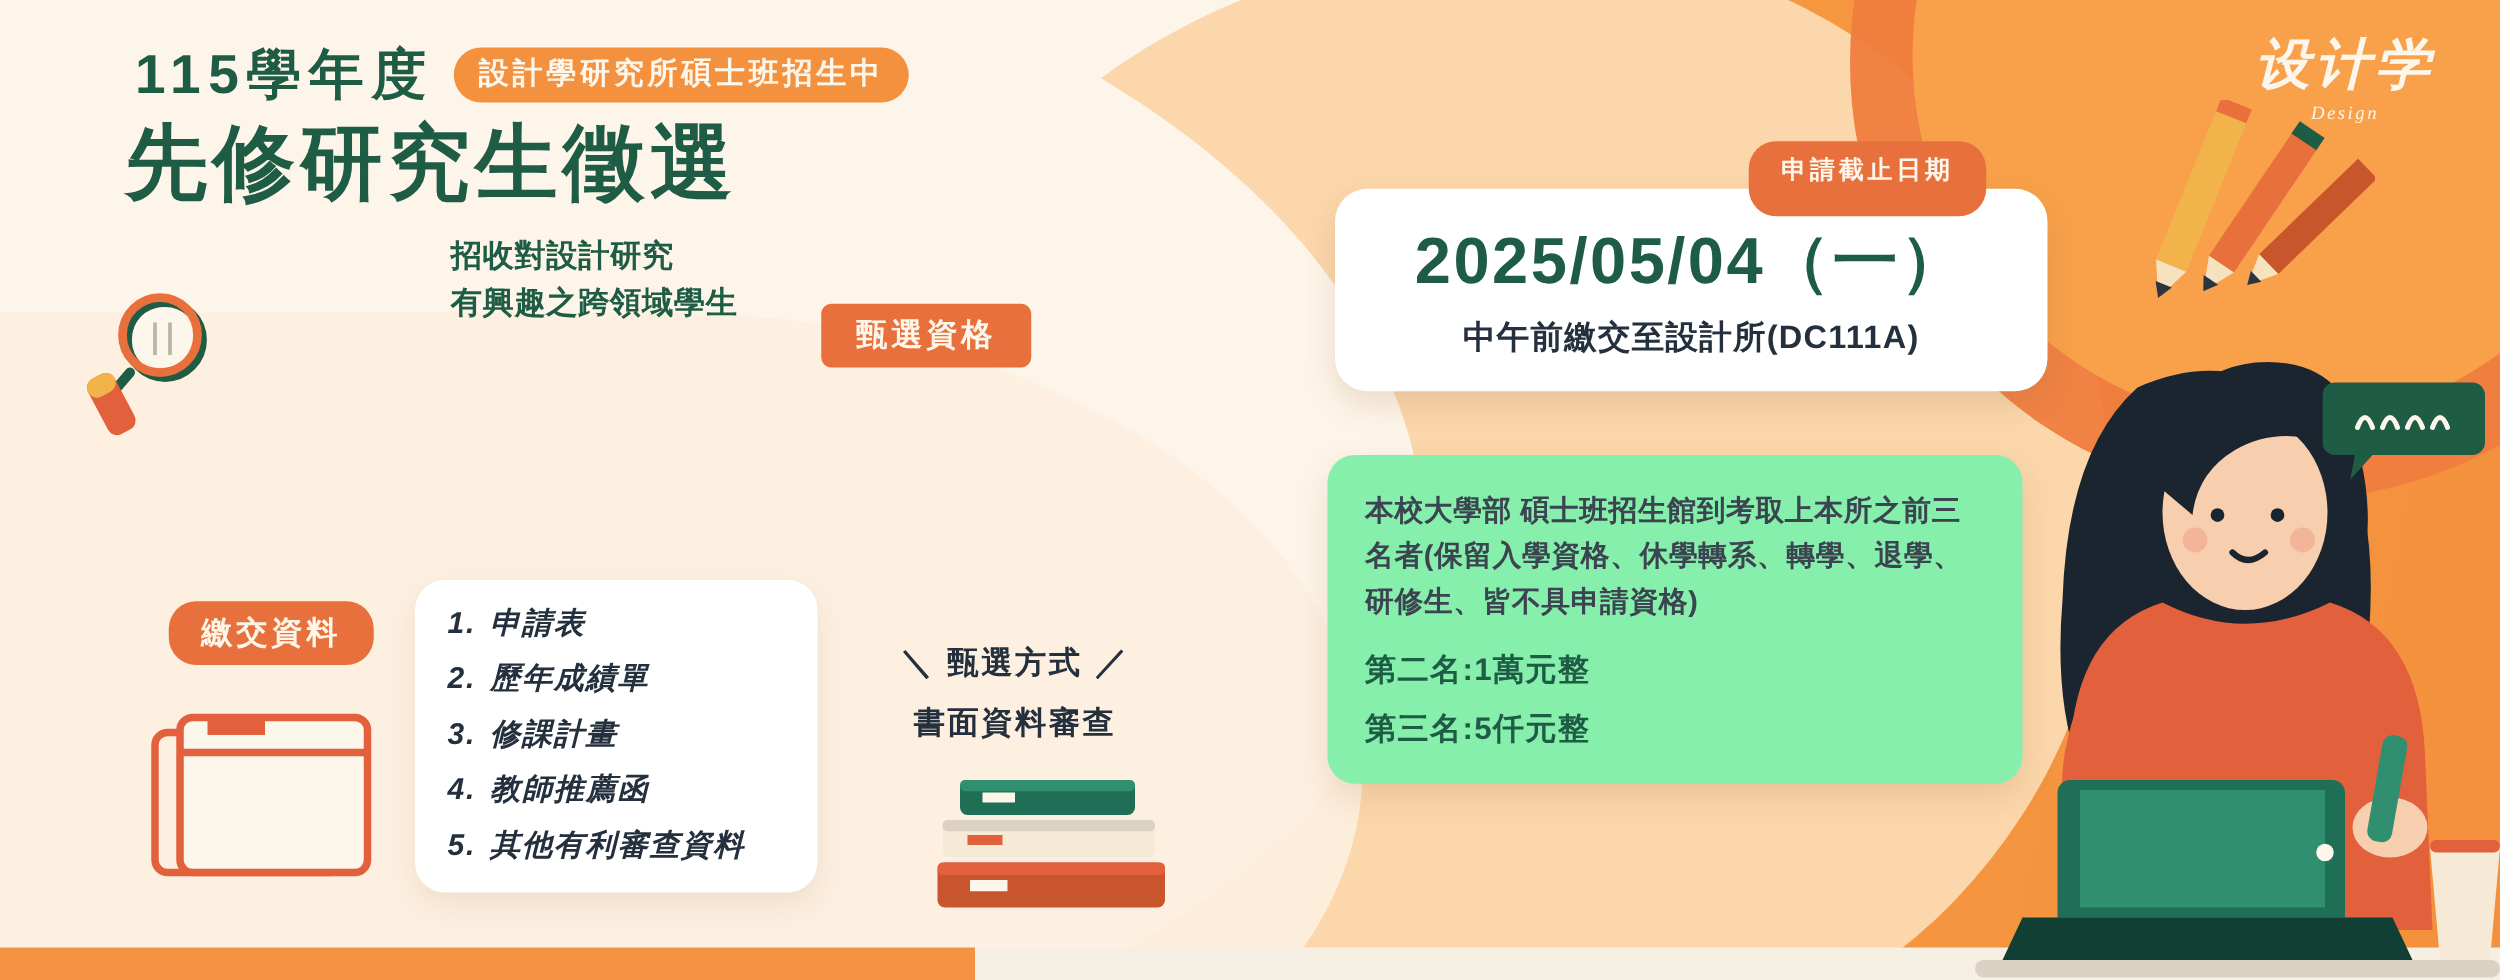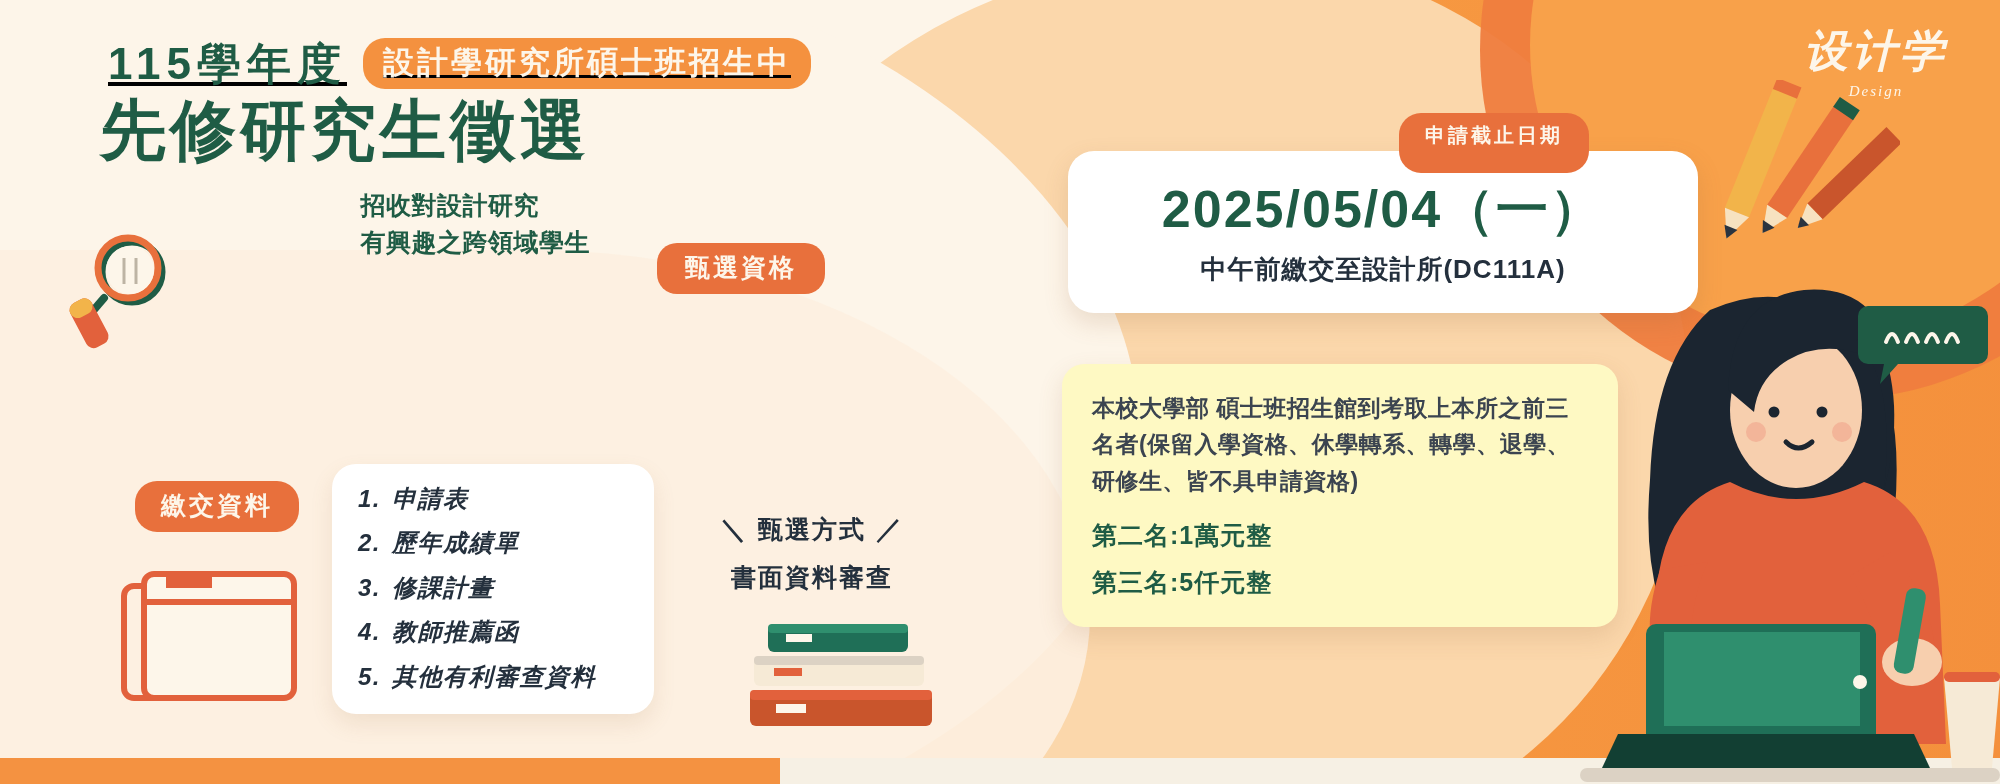--- a/index.html
+++ b/index.html
@@ -85,7 +85,7 @@
   }
   .title-row1 {
     position: absolute; left: 108px; top: 38px;
-    display: flex; align-items: center; gap: 16px; text-decoration: underline;
+    display: flex; align-items: center; gap: 16px;
   }
   .t-year {
     font-size: 44px; font-weight: 900; color: #1f5c45;

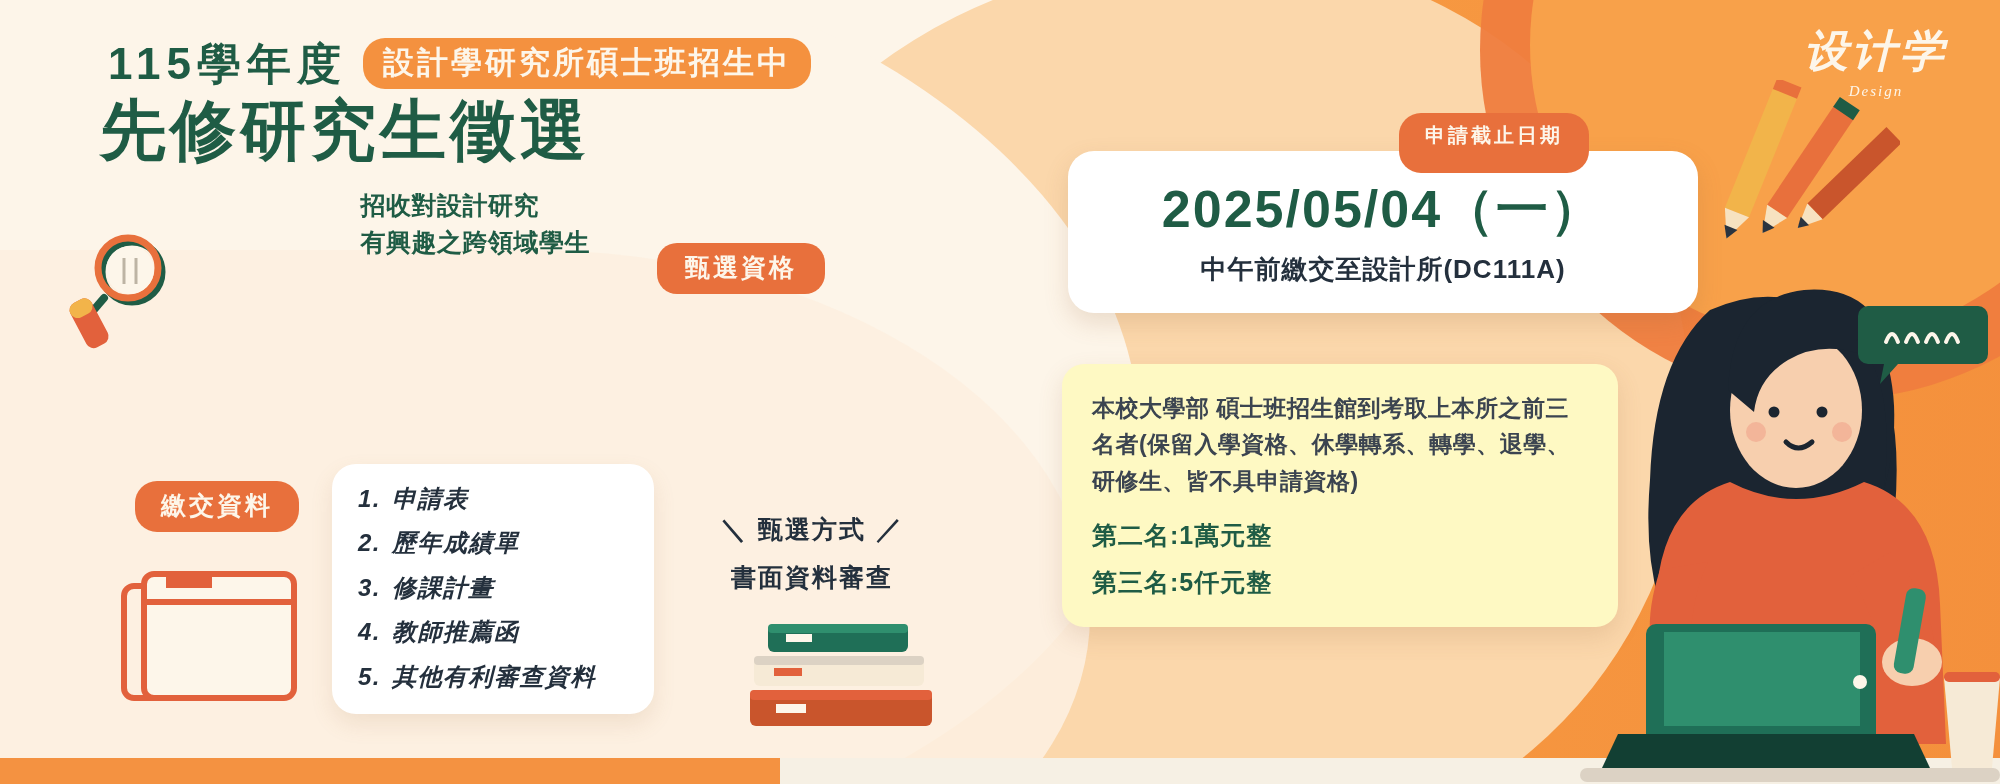--- a/index.html
+++ b/index.html
@@ -94,7 +94,7 @@
   }
   .pill-orange {
     background: #f4913f; color: #fdf6ea;
-    font-size: 31px; font-weight: 900;
+    font-size: 24px; font-weight: 900;
     letter-spacing: 3px;
     padding: 9px 20px 11px;
     border-radius: 22px;

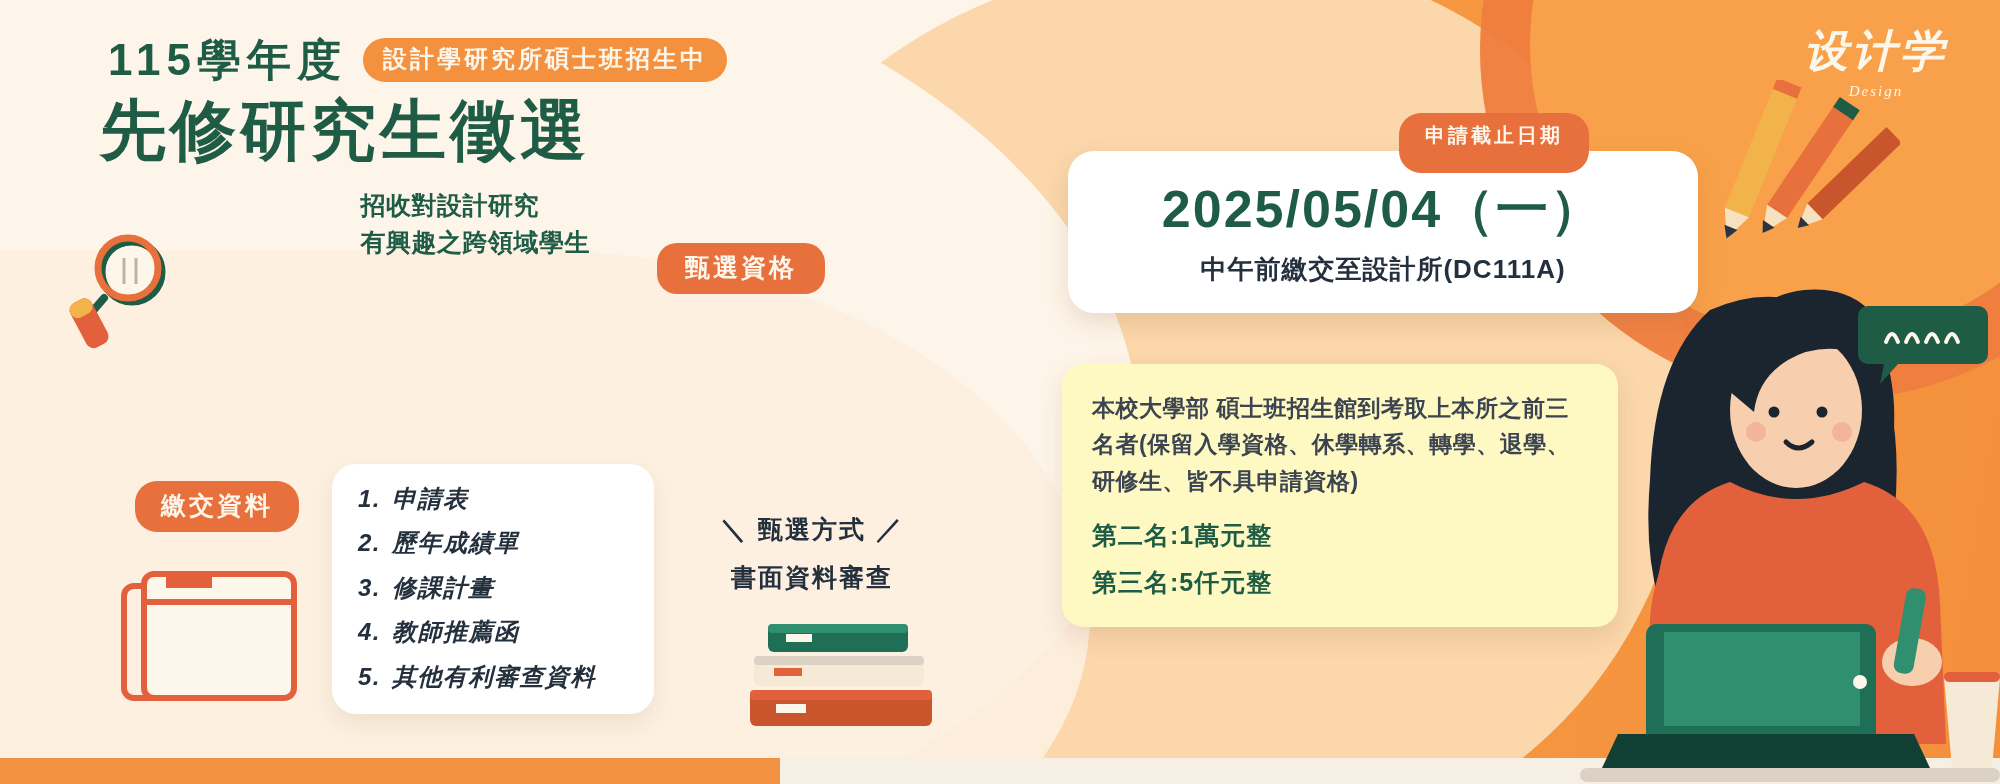--- a/index.html
+++ b/index.html
@@ -188,7 +188,7 @@
   }
   .date-card {
     position: absolute; left: 1068px; top: 151px;
-    width: 630px; padding: 30px 20px 26px;
+    width: 570px; padding: 30px 20px 26px;
     background: #ffffff; border-radius: 26px; text-align: center;
     box-shadow: 0 10px 24px rgba(150,100,60,.18);
     z-index: 5;

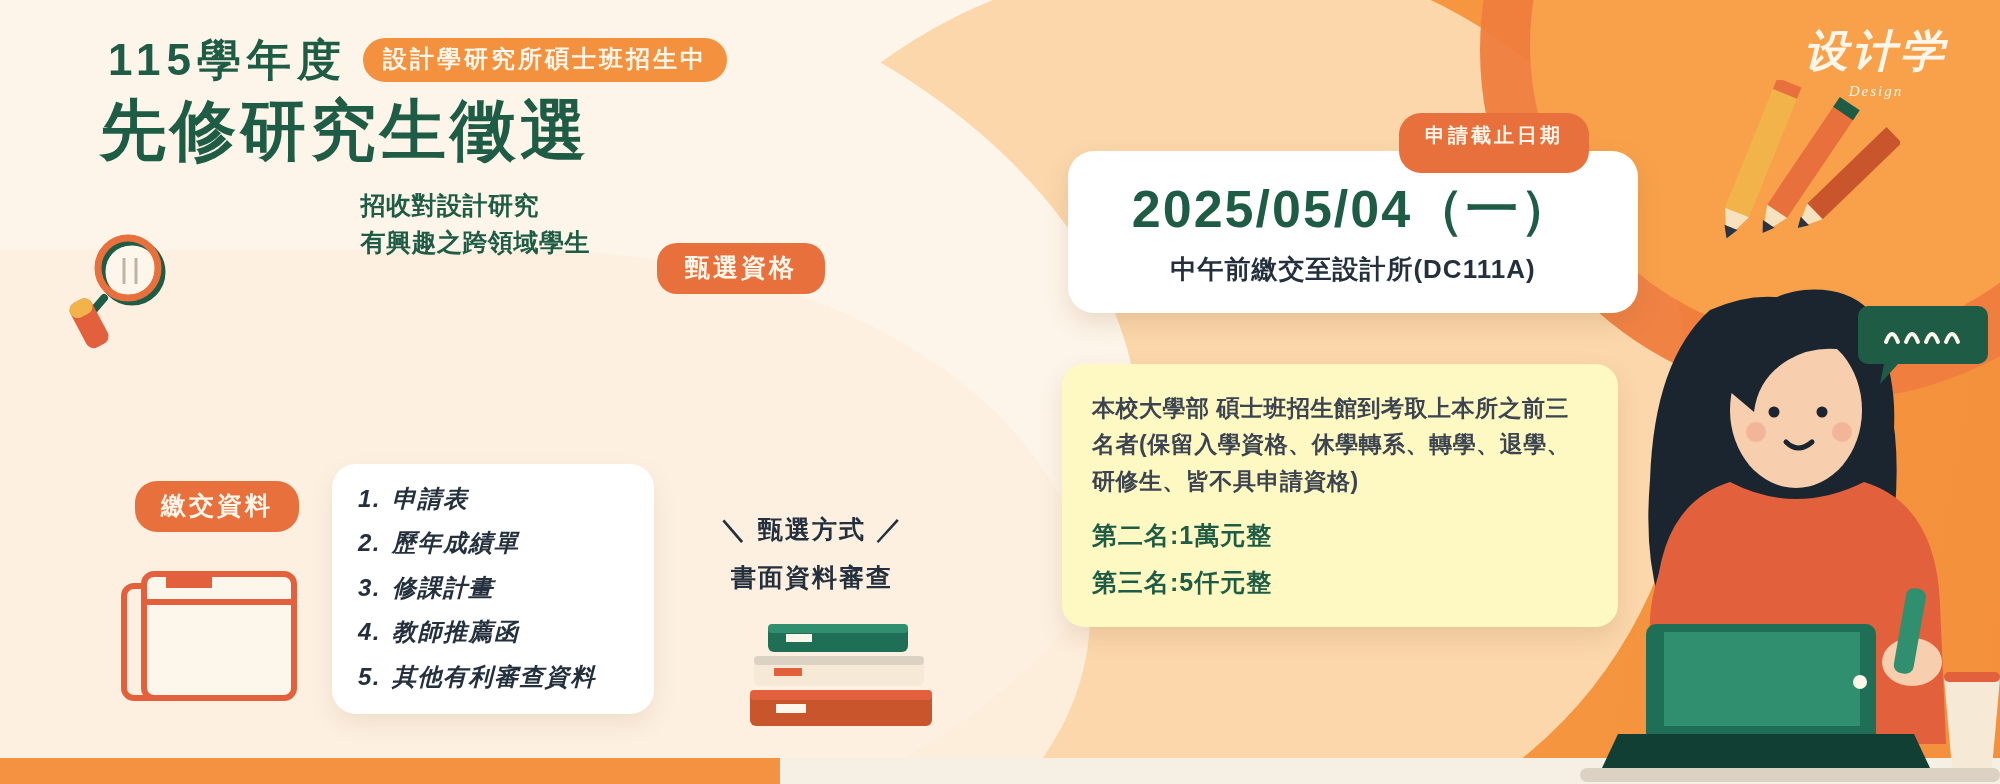--- a/index.html
+++ b/index.html
@@ -118,7 +118,7 @@
     position: absolute; left: 657px; top: 243px;
     background: #e8703c; color: #fdf6ea;
     font-size: 25px; font-weight: 900; letter-spacing: 3px;
-    padding: 8px 28px 10px; border-radius: 20px; z-index: 3;
+    padding: 8px 28px 10px; border-radius: 8px; z-index: 3;
   }
   .elig-card {
     position: absolute; left: 122px; top: 279px;

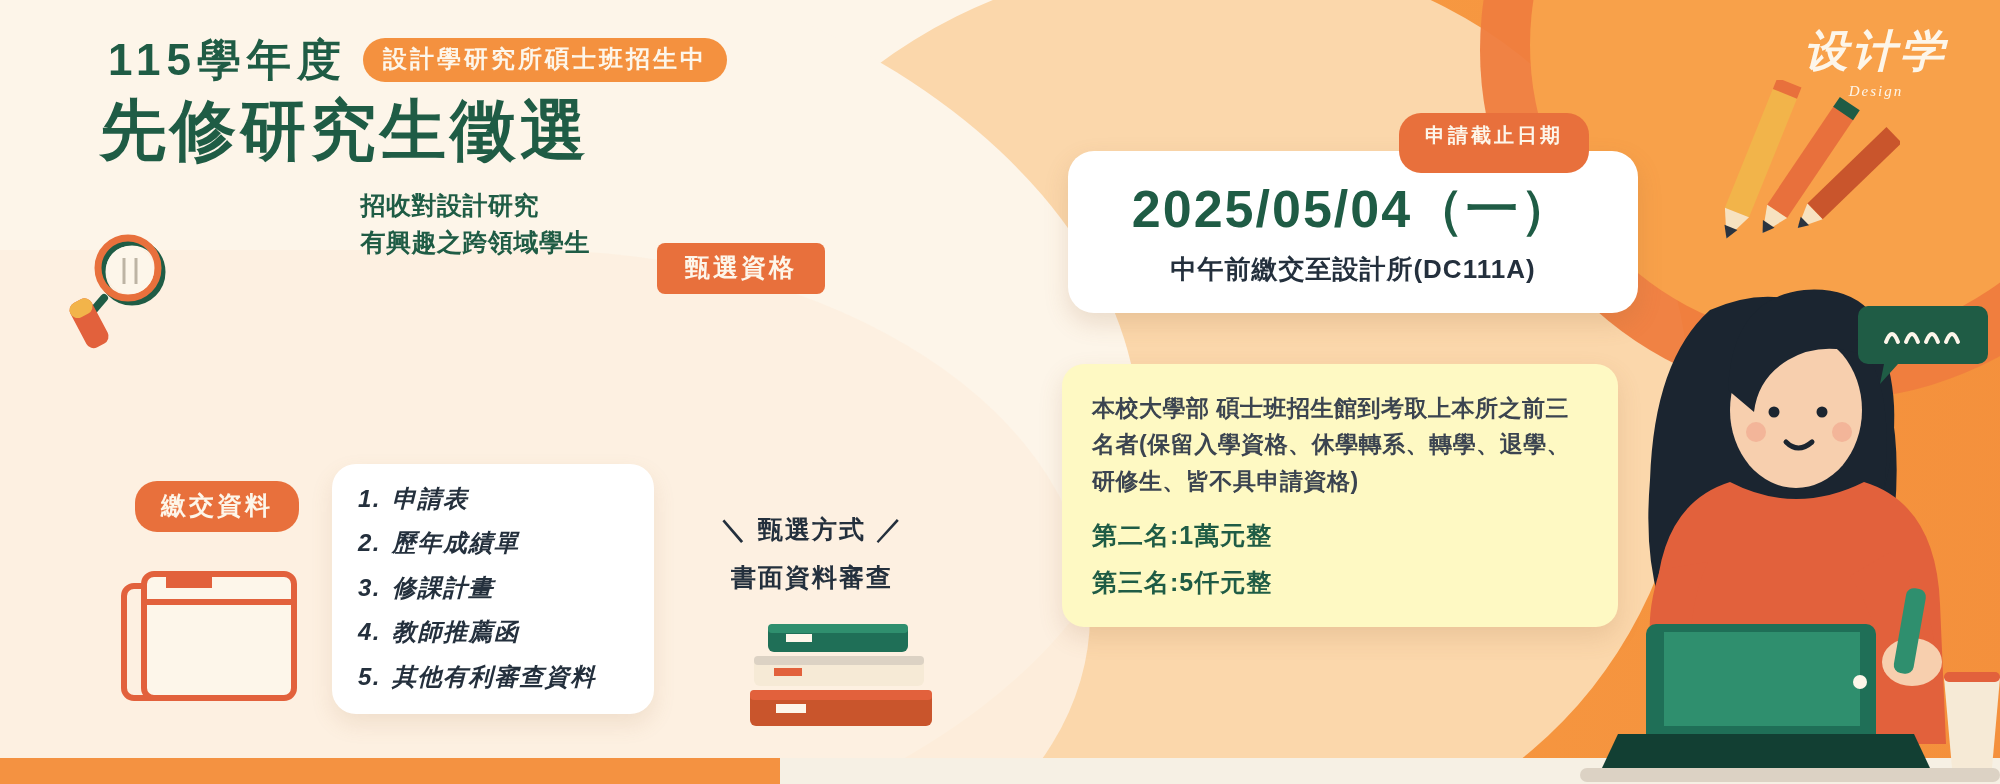--- a/index.html
+++ b/index.html
@@ -204,7 +204,7 @@
   .info-card {
     position: absolute; left: 1062px; top: 364px;
     width: 556px; padding: 26px 30px 28px;
-    background: #fef9c3; border-radius: 22px;
+    background: #86efac; border-radius: 22px;
     box-shadow: 0 10px 24px rgba(150,100,60,.16);
     z-index: 5;
   }

